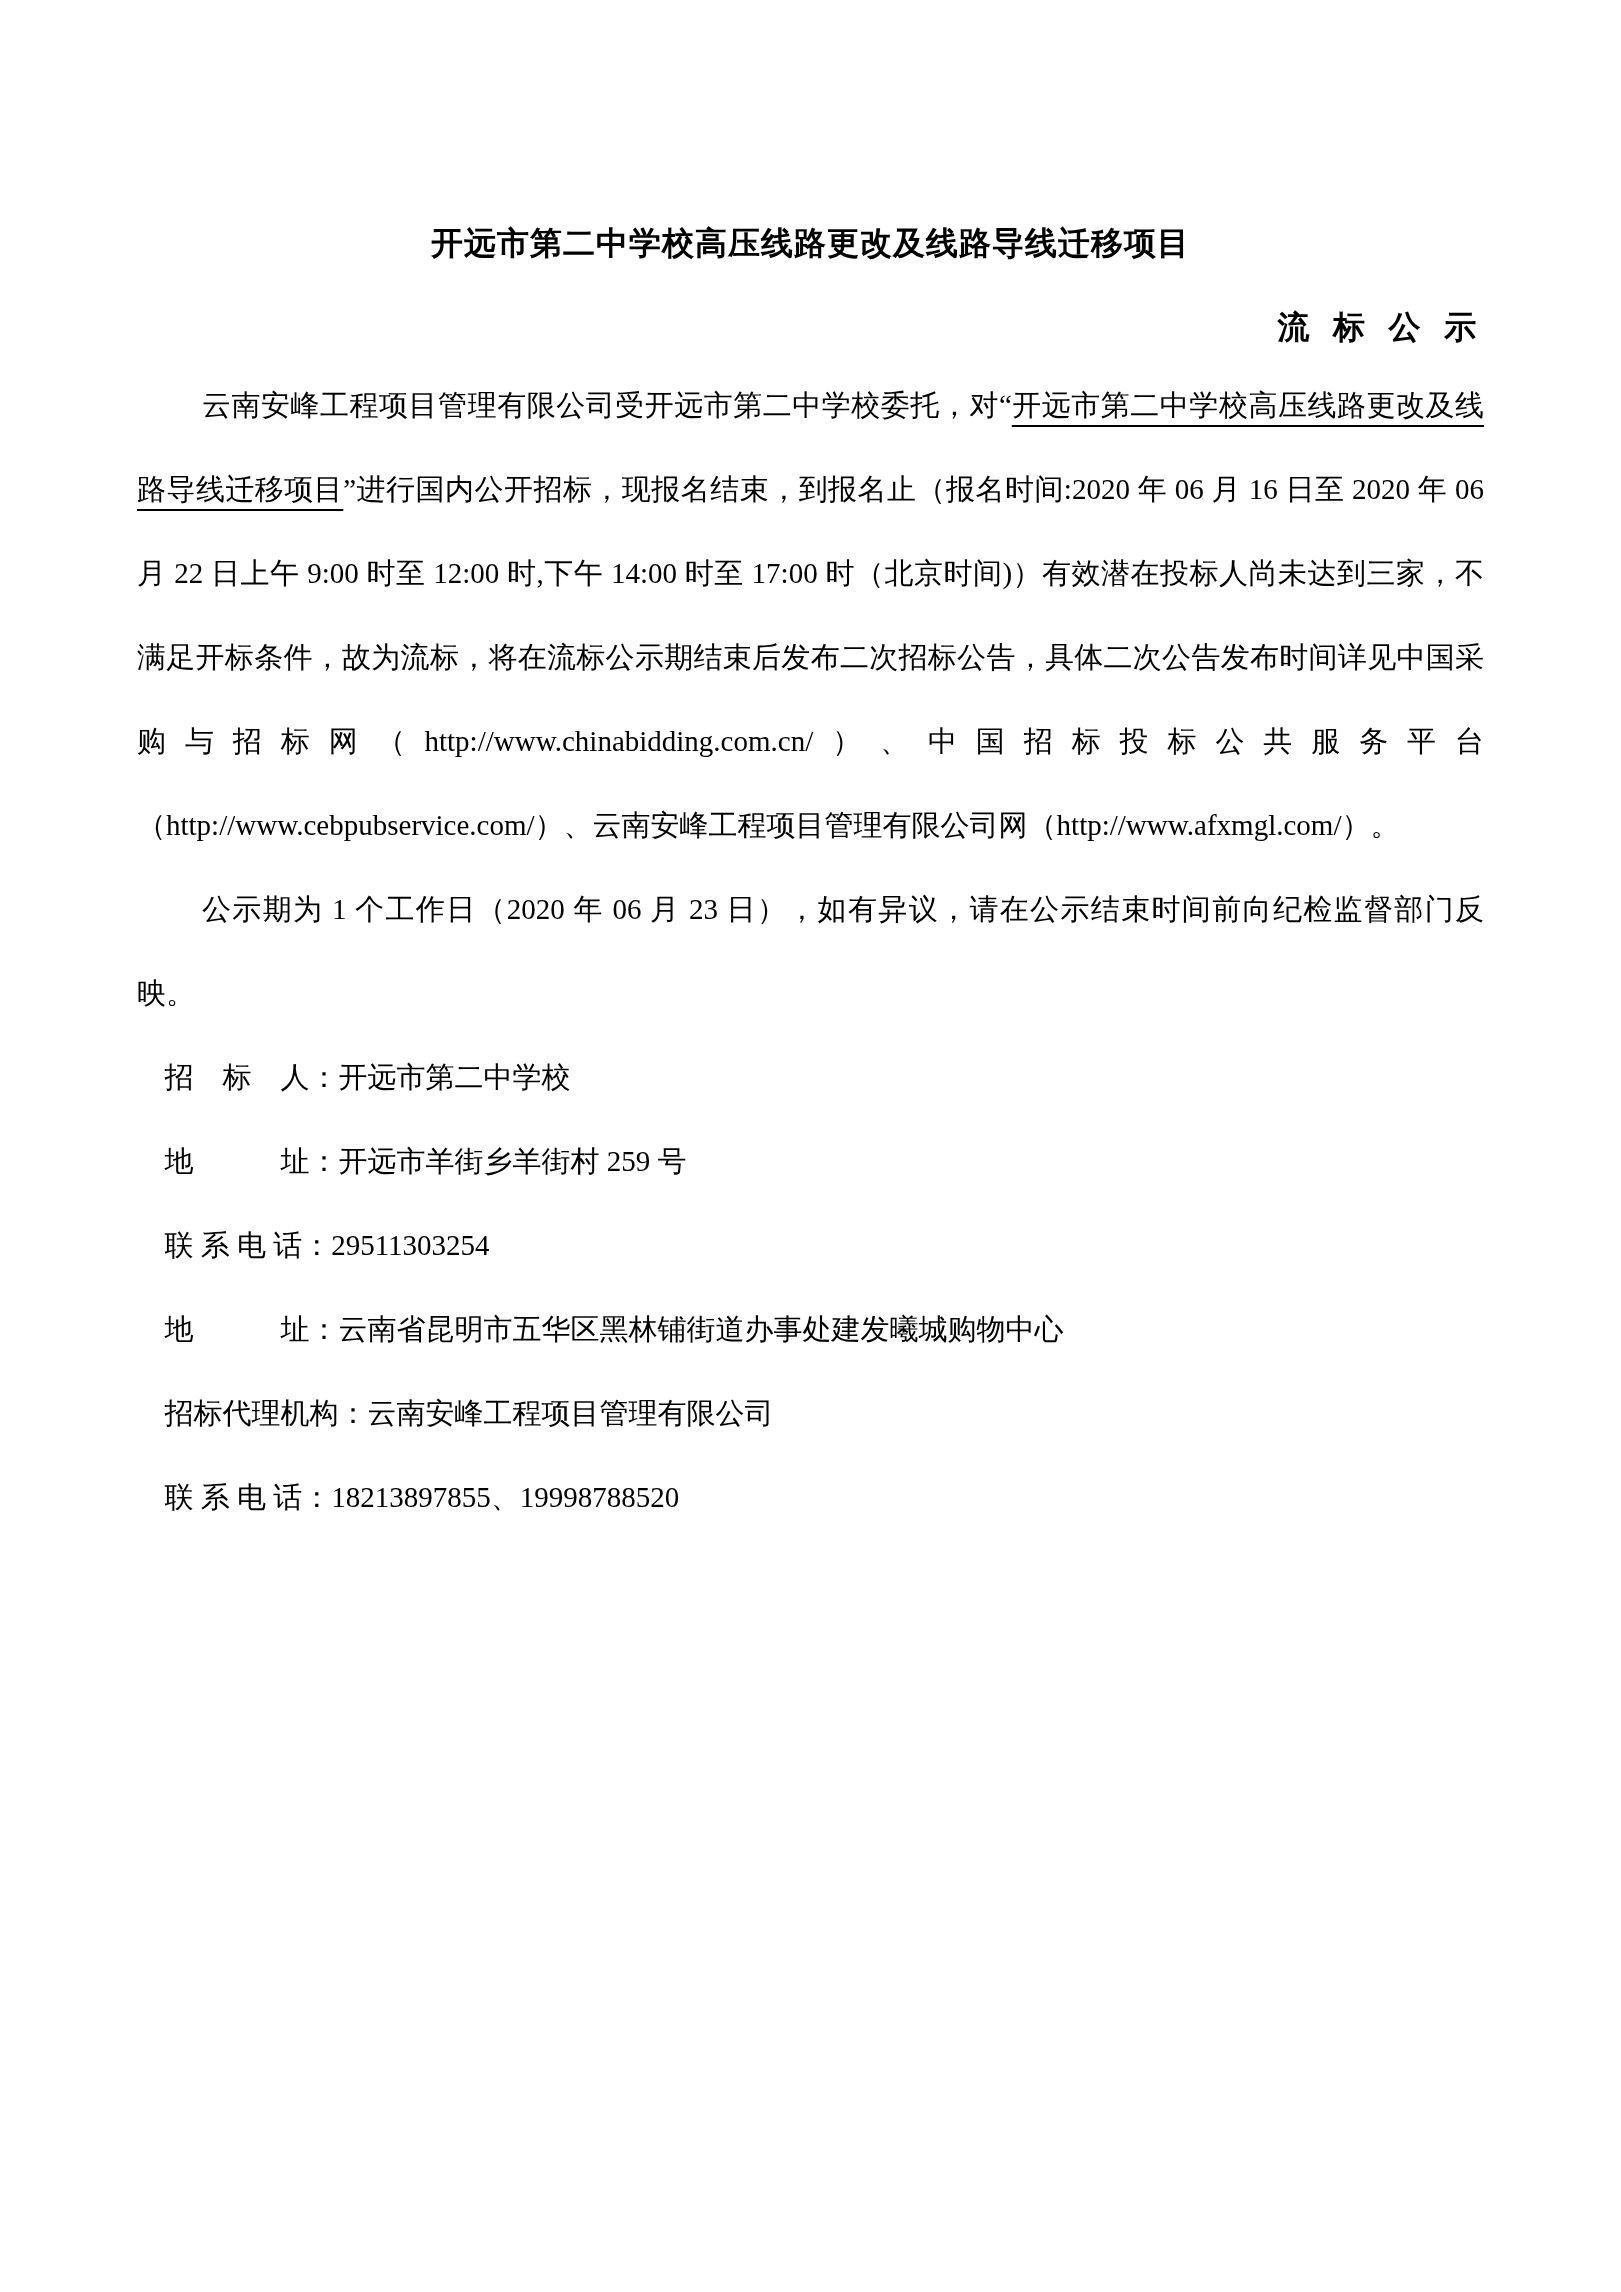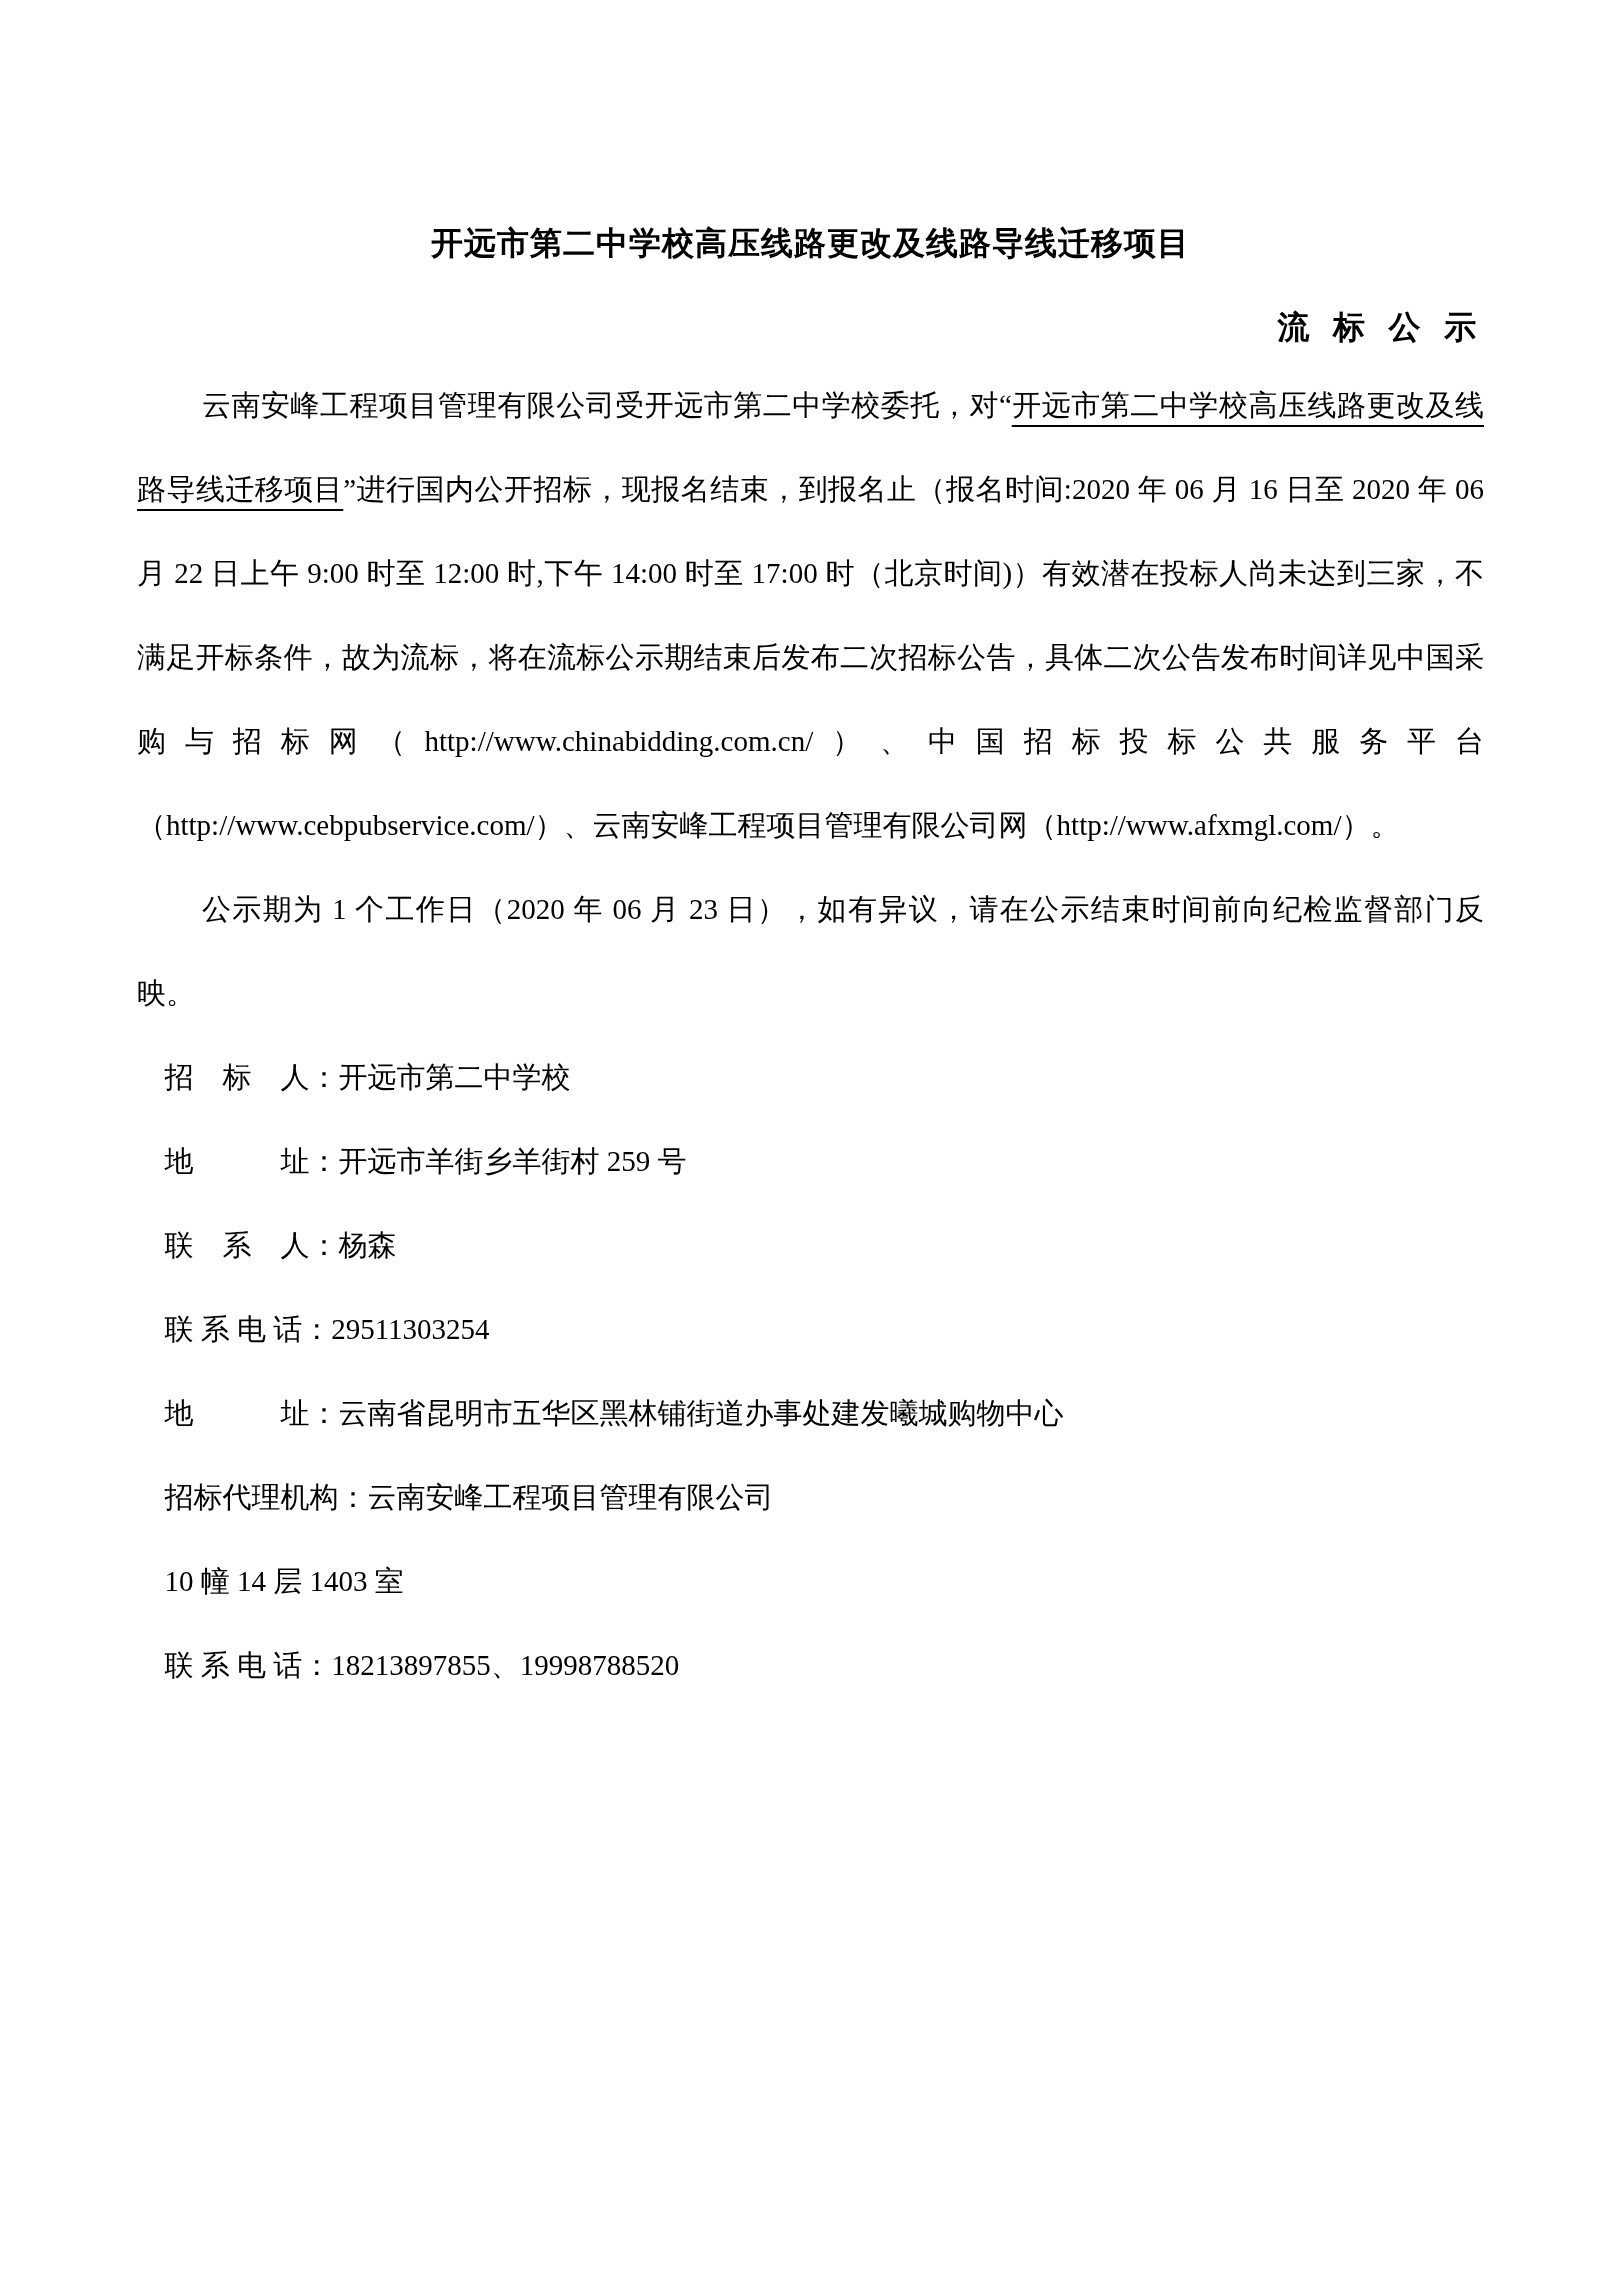--- a/index.html
+++ b/index.html
@@ -80,7 +80,6 @@
 
       <div class="contact-line"><span>地　　　址：</span><span>开远市羊街乡羊街村 259 号</span></div>
 
-      <div class="contact-line"><span>联　系　人：</span><span>杨森</span></div>
 
       <div class="contact-line"><span>联 系 电 话：</span><span>29511303254</span></div>
 

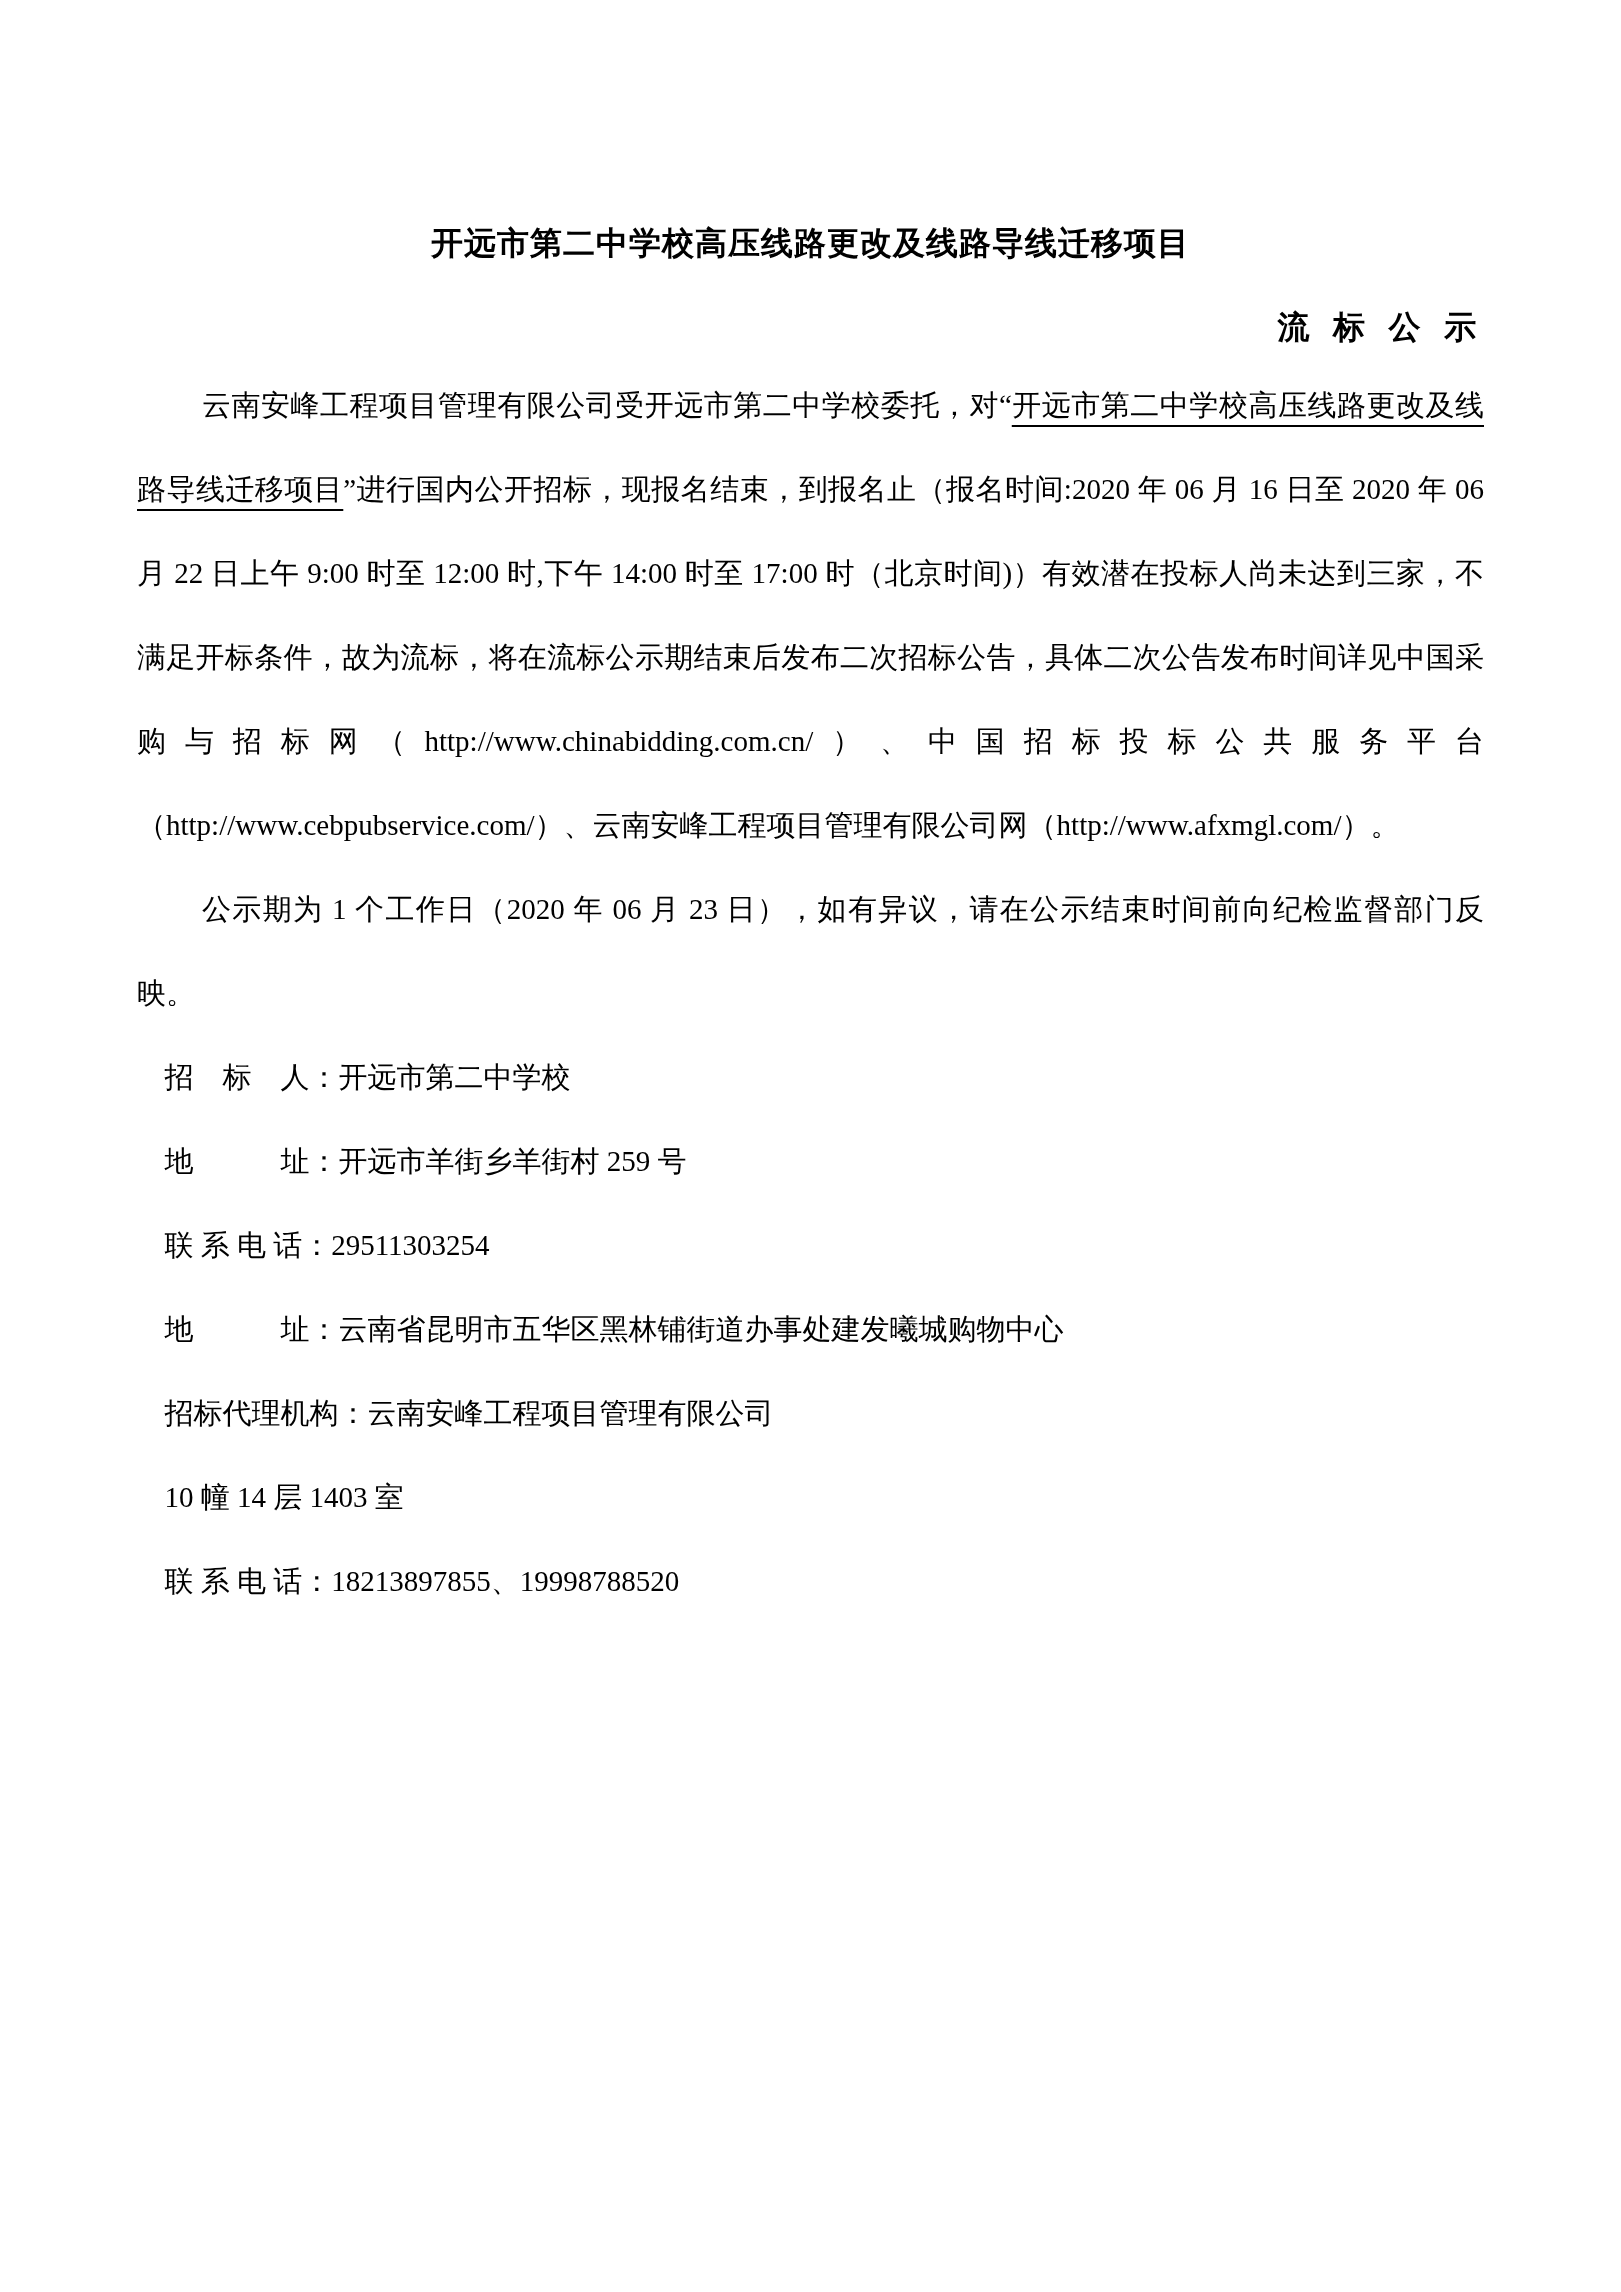--- a/index.html
+++ b/index.html
@@ -87,7 +87,6 @@
 
       <div class="contact-line"><span>招标代理机构：</span><span>云南安峰工程项目管理有限公司</span></div>
 
-      <div class="contact-line"><span></span><span>10 幢 14 层 1403 室</span></div>
 
 
       <div class="contact-line"><span>联 系 电 话：</span><span>18213897855、19998788520</span></div>

